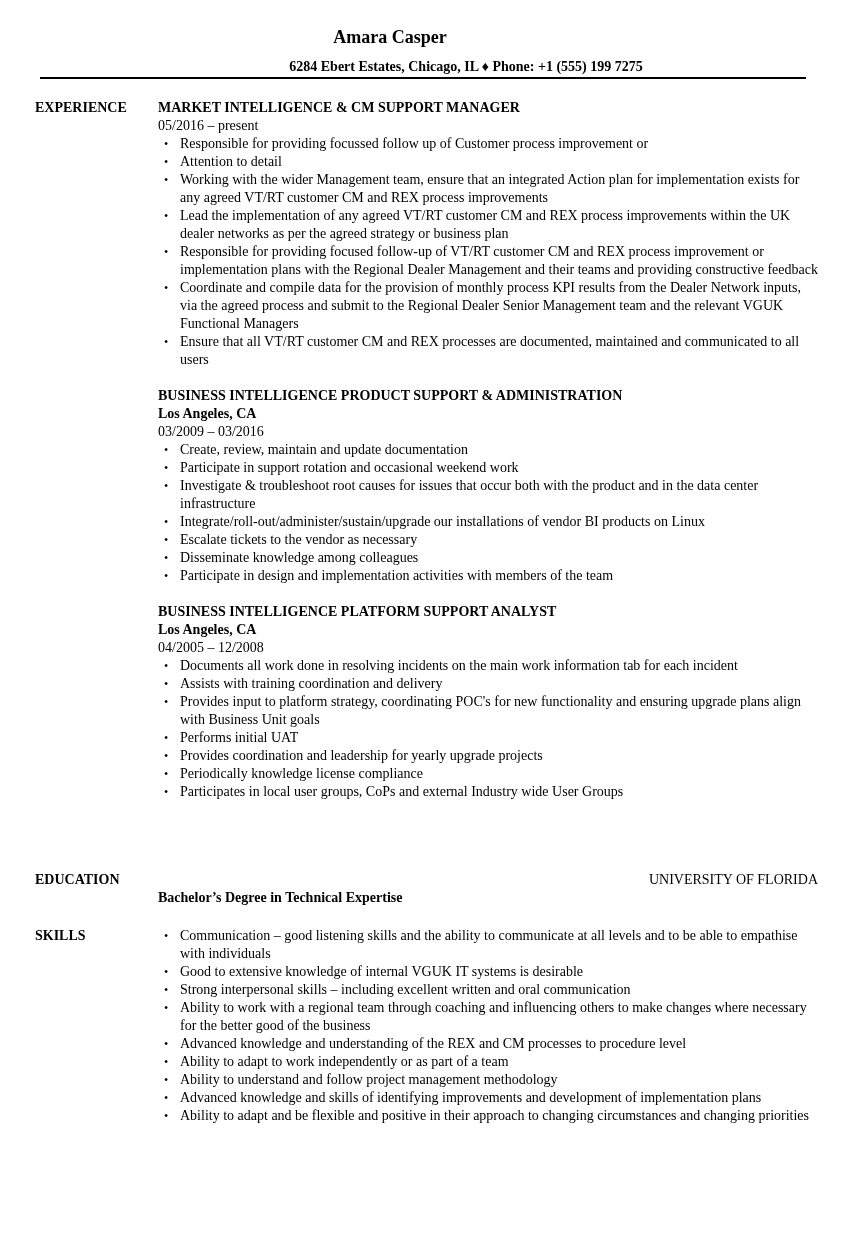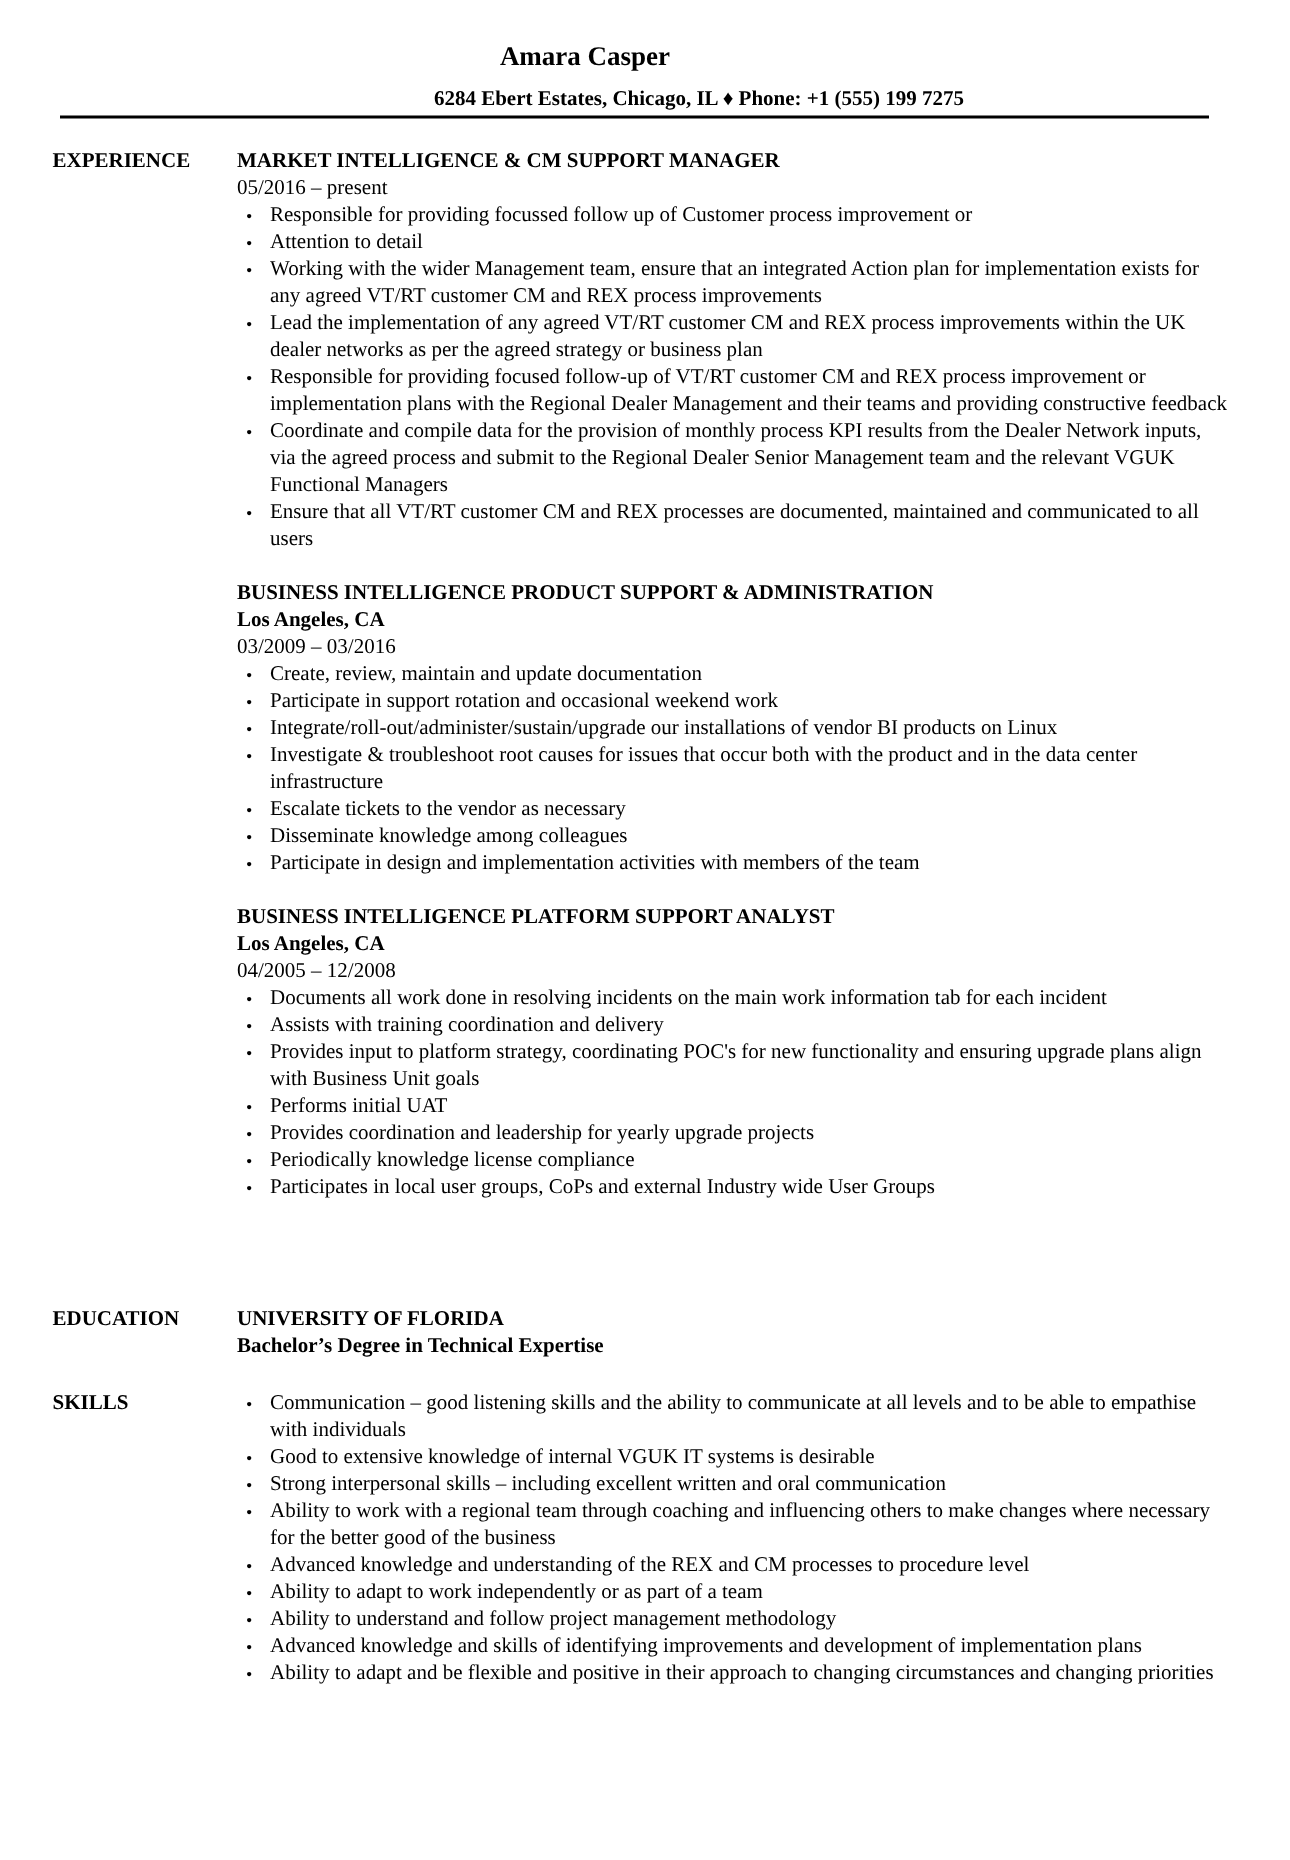--- a/index.html
+++ b/index.html
@@ -71,8 +71,8 @@
       <ul class="bullets">
         <li>Create, review, maintain and update documentation</li>
         <li>Participate in support rotation and occasional weekend work</li>
+        <li>Investigate &amp; troubleshoot root causes for issues that occur both with the product and in the data center infrastructure</li>
         <li>Integrate/roll-out/administer/sustain/upgrade our installations of vendor BI products on Linux</li>
-        <li>Investigate &amp; troubleshoot root causes for issues that occur both with the product and in the data center infrastructure</li>
         <li>Escalate tickets to the vendor as necessary</li>
         <li>Disseminate knowledge among colleagues</li>
         <li>Participate in design and implementation activities with members of the team</li>

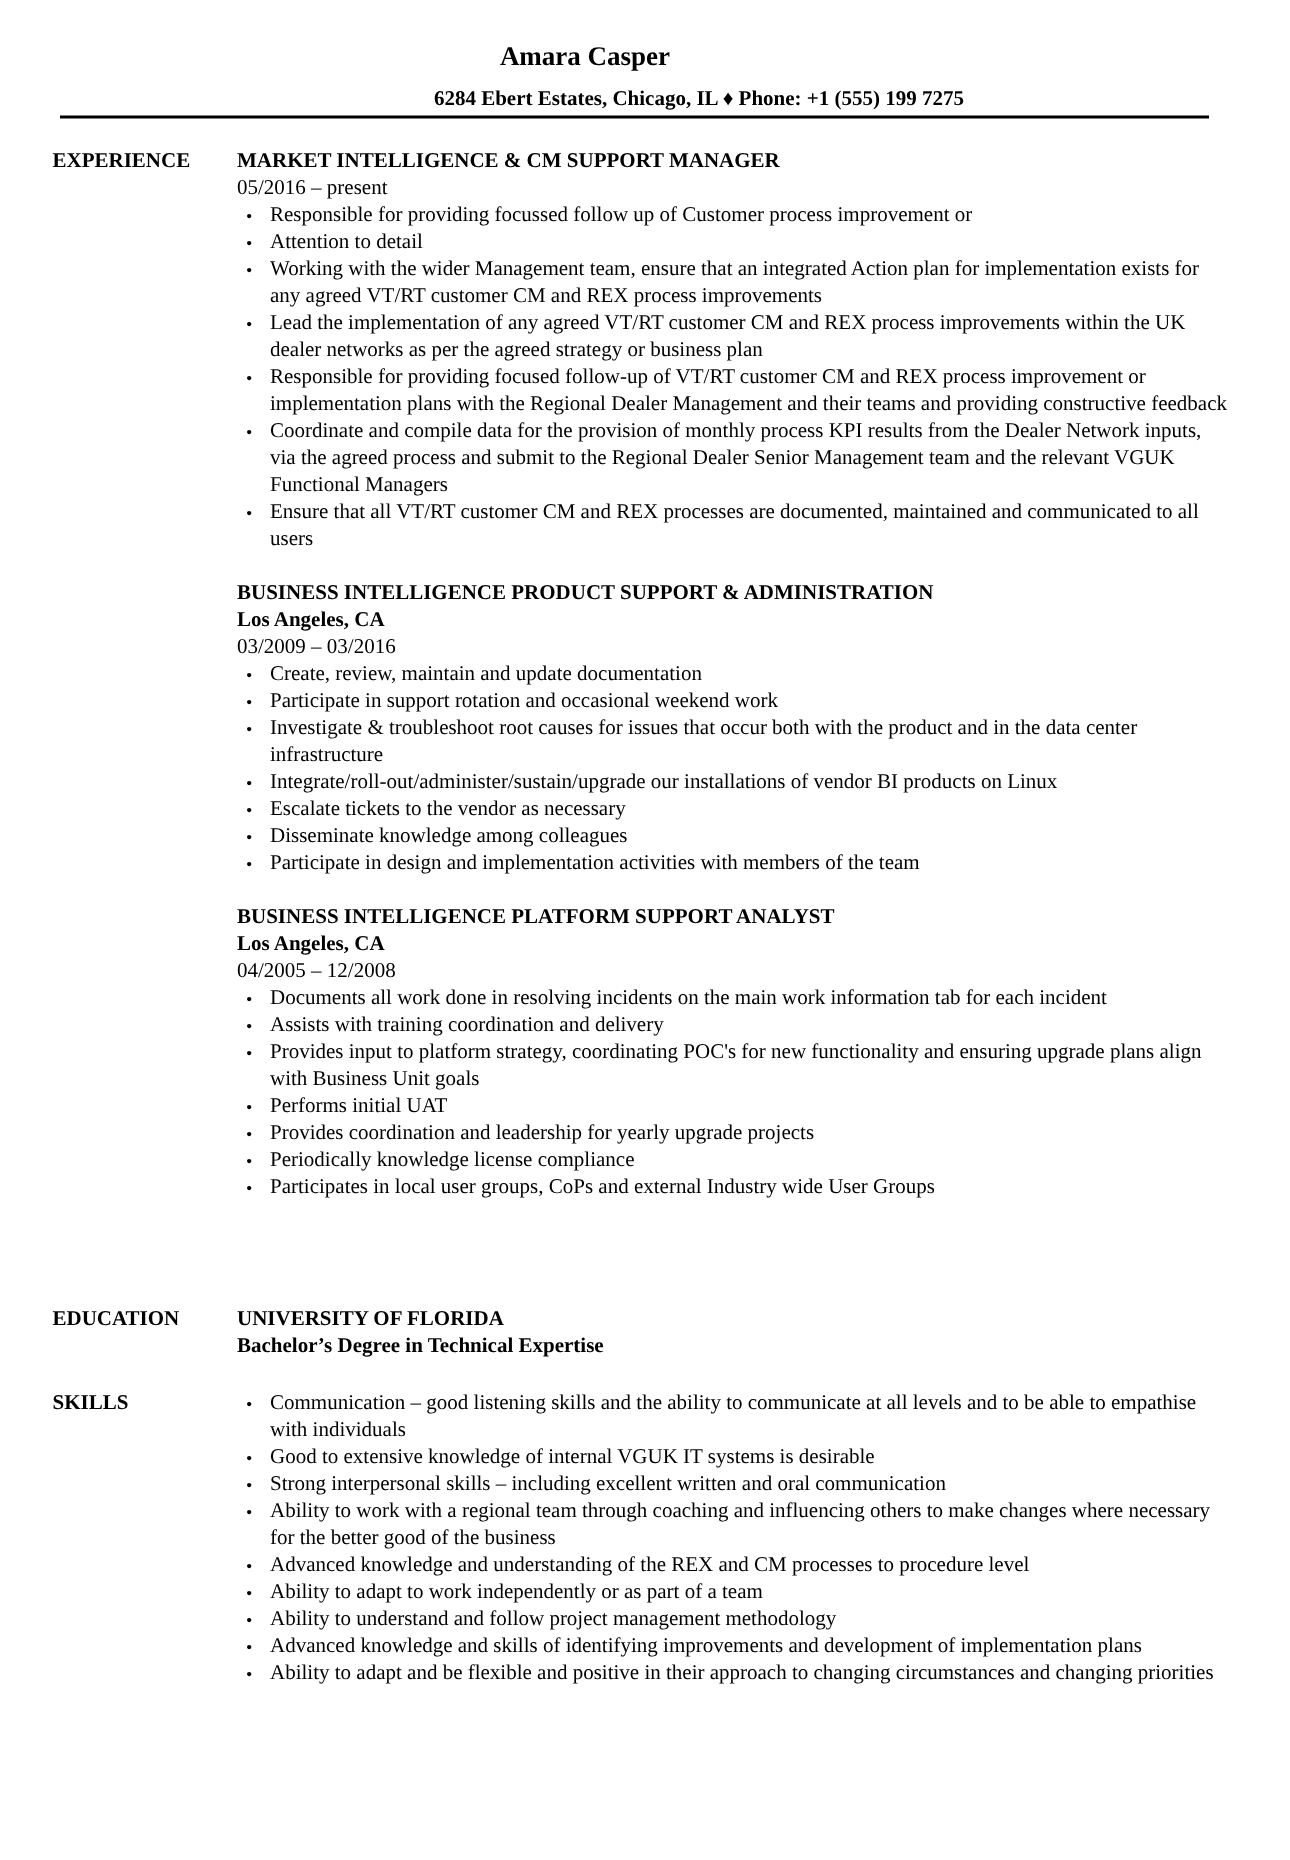--- a/index.html
+++ b/index.html
@@ -34,7 +34,7 @@
   ul.bullets li::before {
     content: "\2022"; position: absolute; left: 6px; top: 0; font-size: 12px;
   }
-  .edu-school { font-weight: bold; line-height: 18px; }
+  .edu-school { font-weight: normal; line-height: 18px; text-align: right; }
   .edu-degree { font-weight: bold; line-height: 18px; }
 </style>
 </head>

